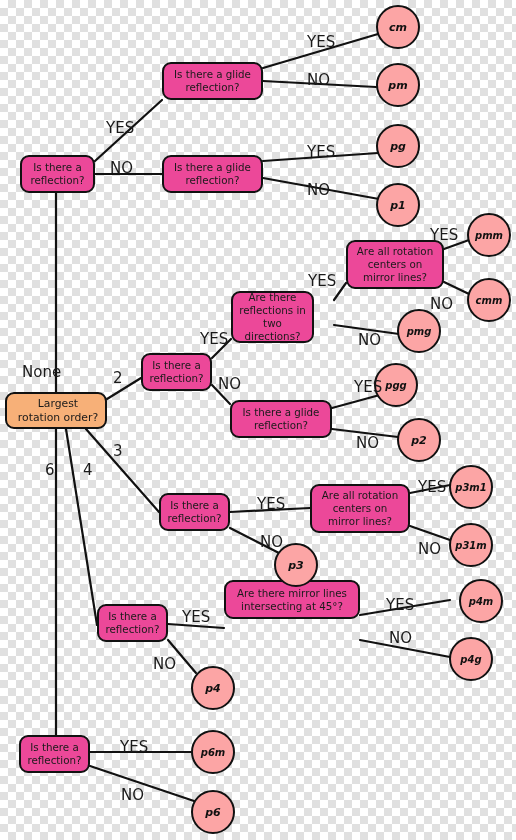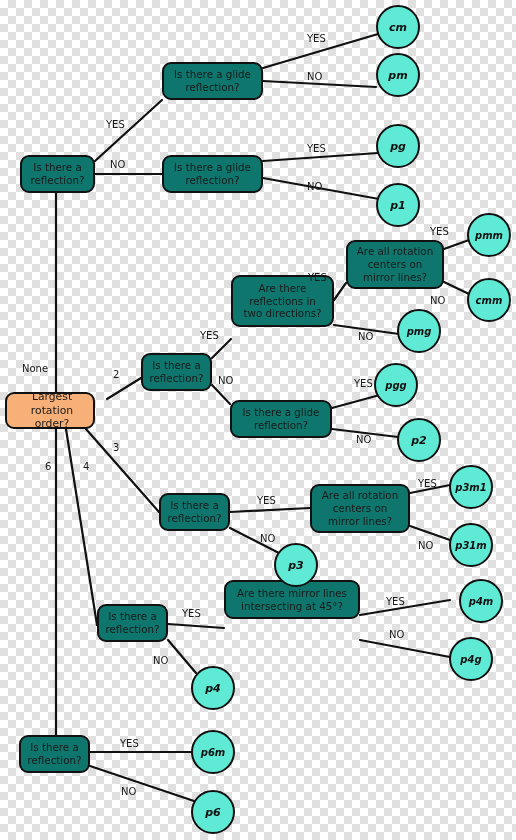--- a/index.html
+++ b/index.html
@@ -27,7 +27,7 @@
     color:#1a1a1a;font-size:10.8px;line-height:1.25;padding:2px 4px;
   }
   .leaf{
-    background:#5eead4;border:2.8px solid #111;border-radius:50%;
+    background:#fca5a5;border:2.8px solid #111;border-radius:50%;
     color:#111;font-size:11px;font-weight:bold;font-style:italic;
   }
   .leaf.small{font-size:10px;}

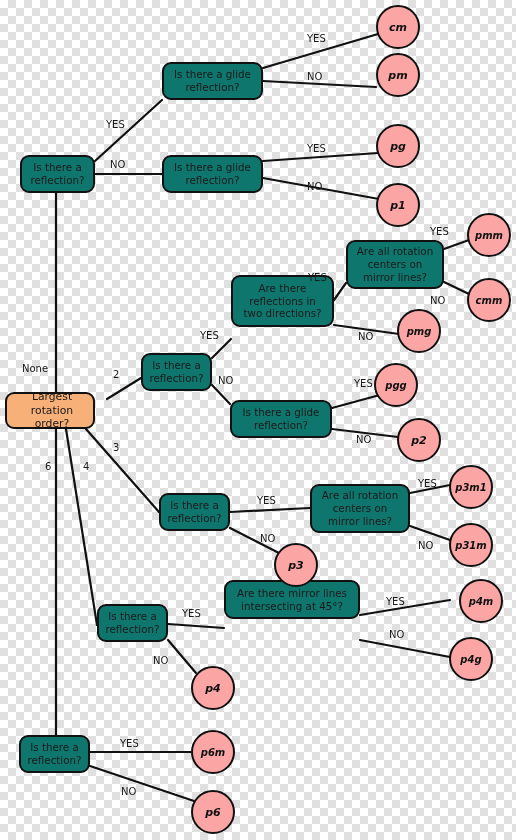--- a/index.html
+++ b/index.html
@@ -31,7 +31,7 @@
     color:#111;font-size:11px;font-weight:bold;font-style:italic;
   }
   .leaf.small{font-size:10px;}
-  .edge-label{position:absolute;font-size:10px;color:#1a1a1a;white-space:nowrap;text-align:right;}
+  .edge-label{position:absolute;font-size:15px;color:#1a1a1a;white-space:nowrap;text-align:right;}
 </style>
 </head>
 <body>

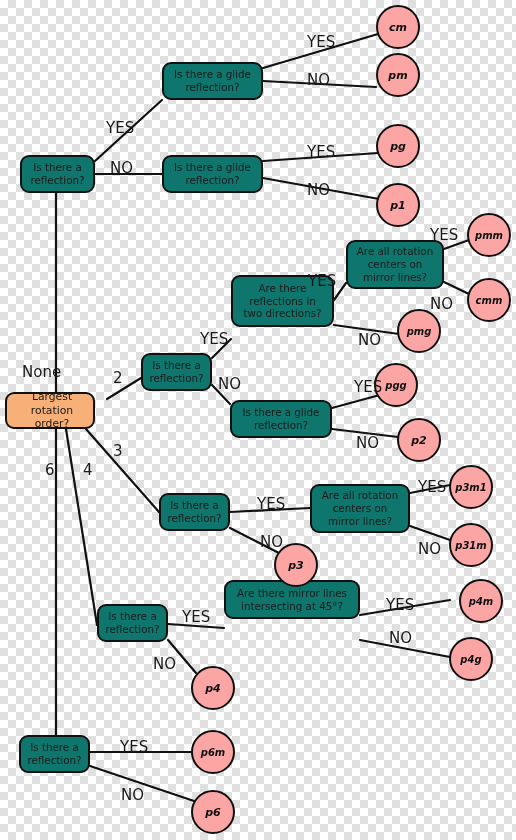--- a/index.html
+++ b/index.html
@@ -19,7 +19,7 @@
   .node{position:absolute;box-sizing:border-box;display:flex;align-items:center;
         justify-content:center;text-align:center;}
   .decision{
-    background:#0f766e;border:2.6px solid #111;border-radius:9px;
+    background:#ec4899;border:2.6px solid #111;border-radius:9px;
     color:#1a1a1a;font-size:10.3px;line-height:1.24;padding:2px 4px;
   }
   .root{

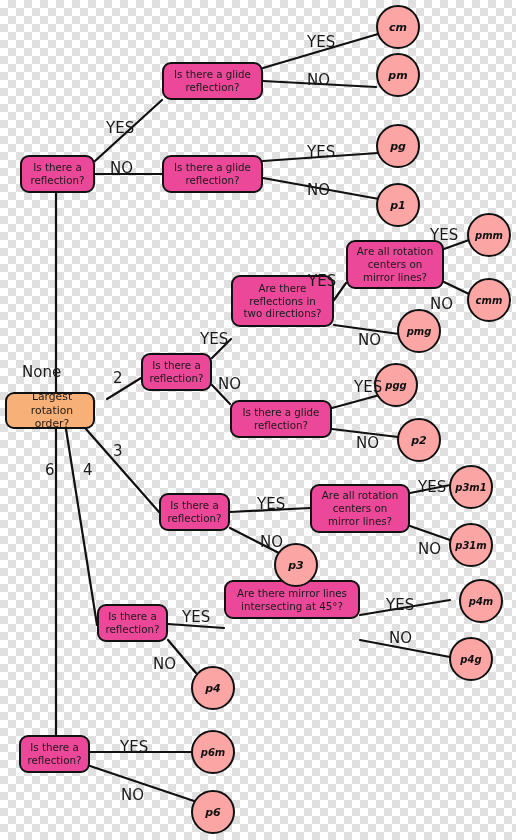--- a/index.html
+++ b/index.html
@@ -83,7 +83,7 @@
       <div class="node decision" style="left: 224px; top: 580px; width: 136px; height: 39px;">Are there mirror lines<br>intersecting at 45°?</div>
       <div class="node decision" style="left: 19px; top: 735px; width: 71px; height: 38px;">Is there a<br>reflection?</div>
       <div class="node leaf" style="left: 376px; top: 5px; width: 44px; height: 44px;">cm</div>
-      <div class="node leaf" style="left: 376px; top: 53px; width: 44px; height: 44px;">pm</div>
+      <div class="node leaf" style="left: 376px; top: 63px; width: 44px; height: 44px;">pm</div>
       <div class="node leaf" style="left: 376px; top: 124px; width: 44px; height: 44px;">pg</div>
       <div class="node leaf" style="left: 376px; top: 183px; width: 44px; height: 44px; font-style: italic;">p1</div>
       <div class="node leaf small" style="left: 467px; top: 213px; width: 44px; height: 44px;">pmm</div>

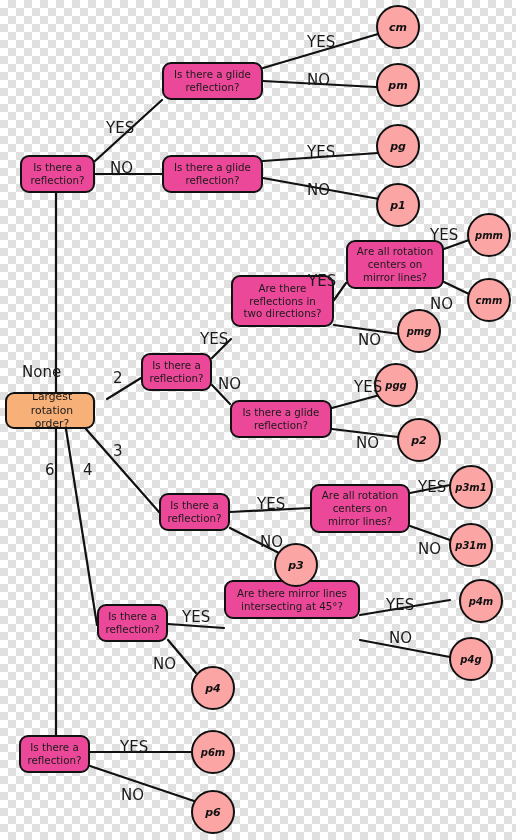--- a/index.html
+++ b/index.html
@@ -74,7 +74,7 @@
       <div class="node decision" style="left: 162px; top: 62px; width: 101px; height: 38px;">Is there a glide<br>reflection?</div>
       <div class="node decision" style="left: 162px; top: 155px; width: 101px; height: 38px;">Is there a glide<br>reflection?</div>
       <div class="node decision" style="left: 141px; top: 353px; width: 71px; height: 38px;">Is there a<br>reflection?</div>
-      <div class="node decision" style="left: 231px; top: 275px; width: 103px; height: 52px;">Are there<br>reflections in<br>two directions?</div>
+      <div class="node decision" style="left: 231px; top: 291px; width: 83px; height: 52px;">Are there<br>reflections in<br>two directions?</div>
       <div class="node decision" style="left: 346px; top: 240px; width: 98px; height: 49px;">Are all rotation<br>centers on<br>mirror lines?</div>
       <div class="node decision" style="left: 230px; top: 400px; width: 102px; height: 38px;">Is there a glide<br>reflection?</div>
       <div class="node decision" style="left: 159px; top: 493px; width: 71px; height: 38px;">Is there a<br>reflection?</div>

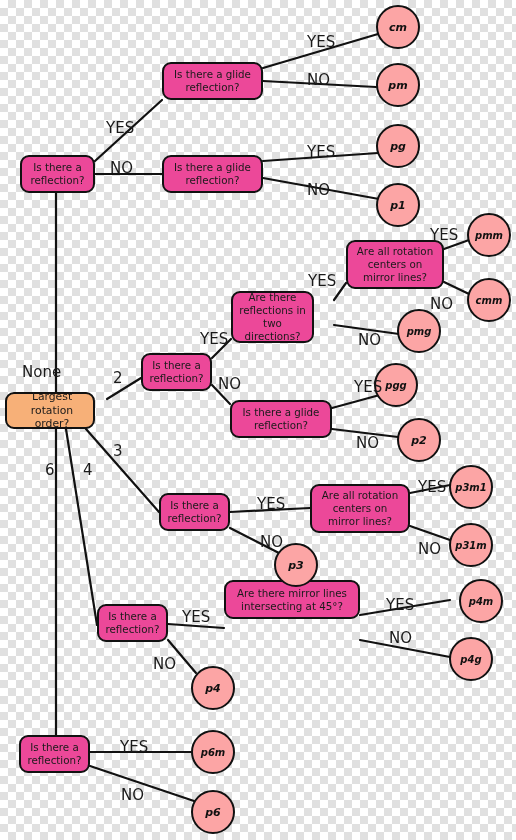--- a/index.html
+++ b/index.html
@@ -69,7 +69,7 @@
       <line x1="90" y1="766" x2="194" y2="801" stroke="#111111" stroke-width="2.2" stroke-linecap="round"></line>
     </svg>
   <div id="nodes">
-      <div class="node root" style="left: 5px; top: 392px; width: 90px; height: 37px; padding-left: 8px;">Largest<br>rotation order?</div>
+      <div class="node root" style="left: 5px; top: 392px; width: 102px; height: 37px; padding-left: 8px;">Largest<br>rotation order?</div>
       <div class="node decision" style="left: 20px; top: 155px; width: 75px; height: 38px;">Is there a<br>reflection?</div>
       <div class="node decision" style="left: 162px; top: 62px; width: 101px; height: 38px;">Is there a glide<br>reflection?</div>
       <div class="node decision" style="left: 162px; top: 155px; width: 101px; height: 38px;">Is there a glide<br>reflection?</div>

